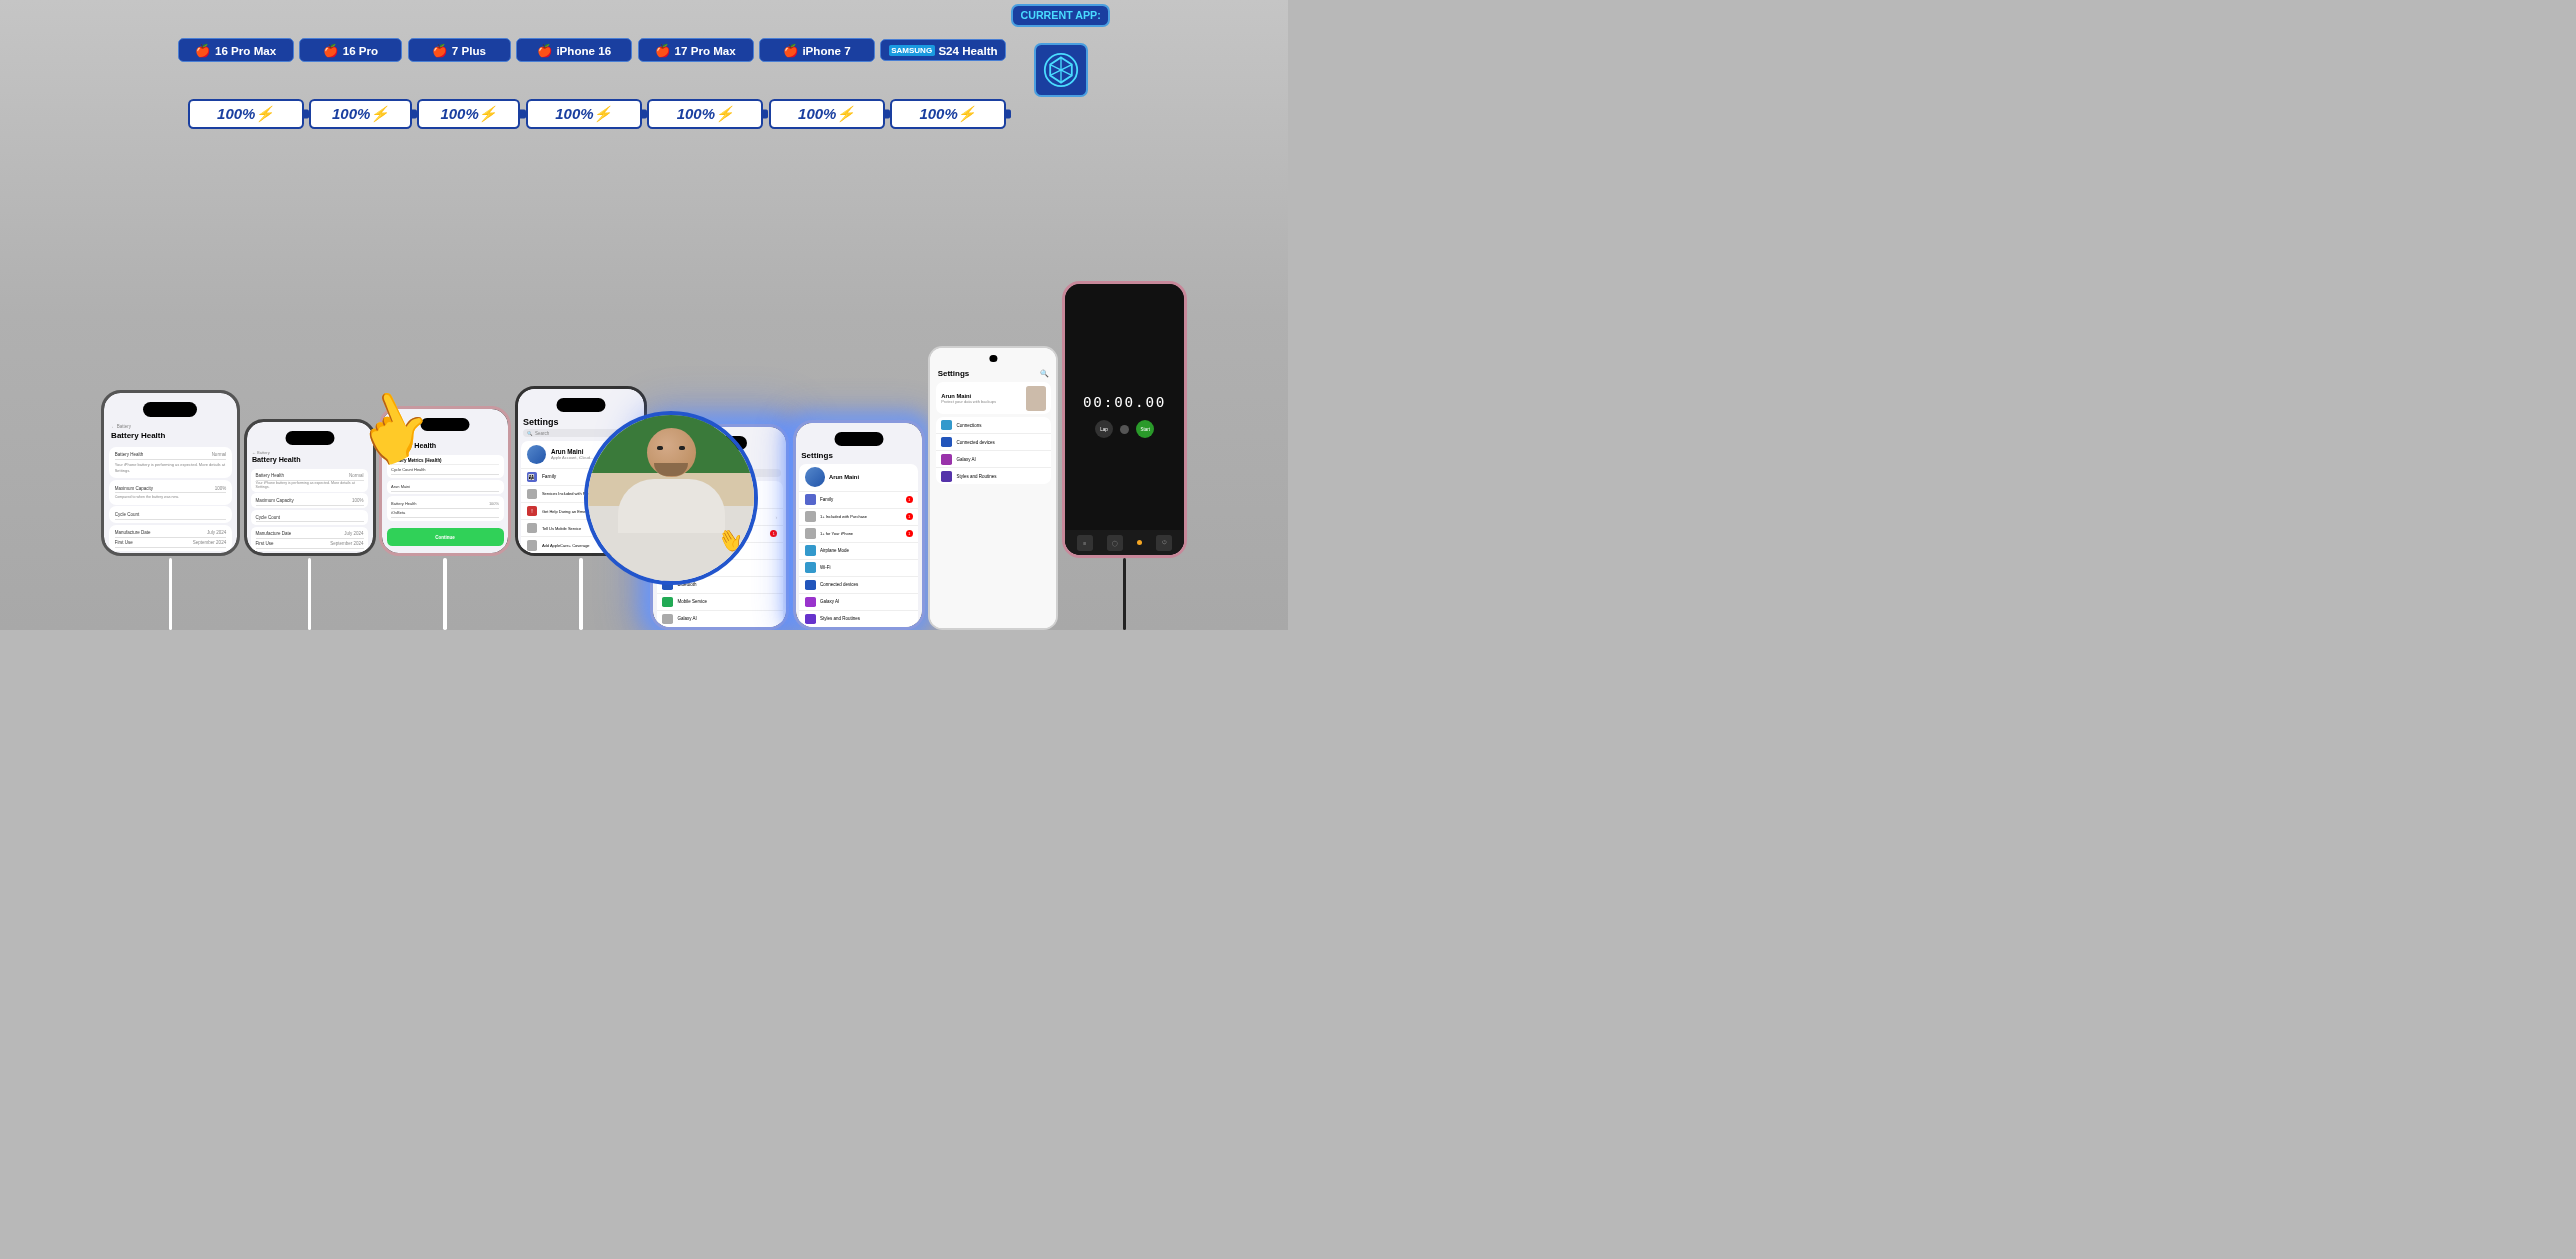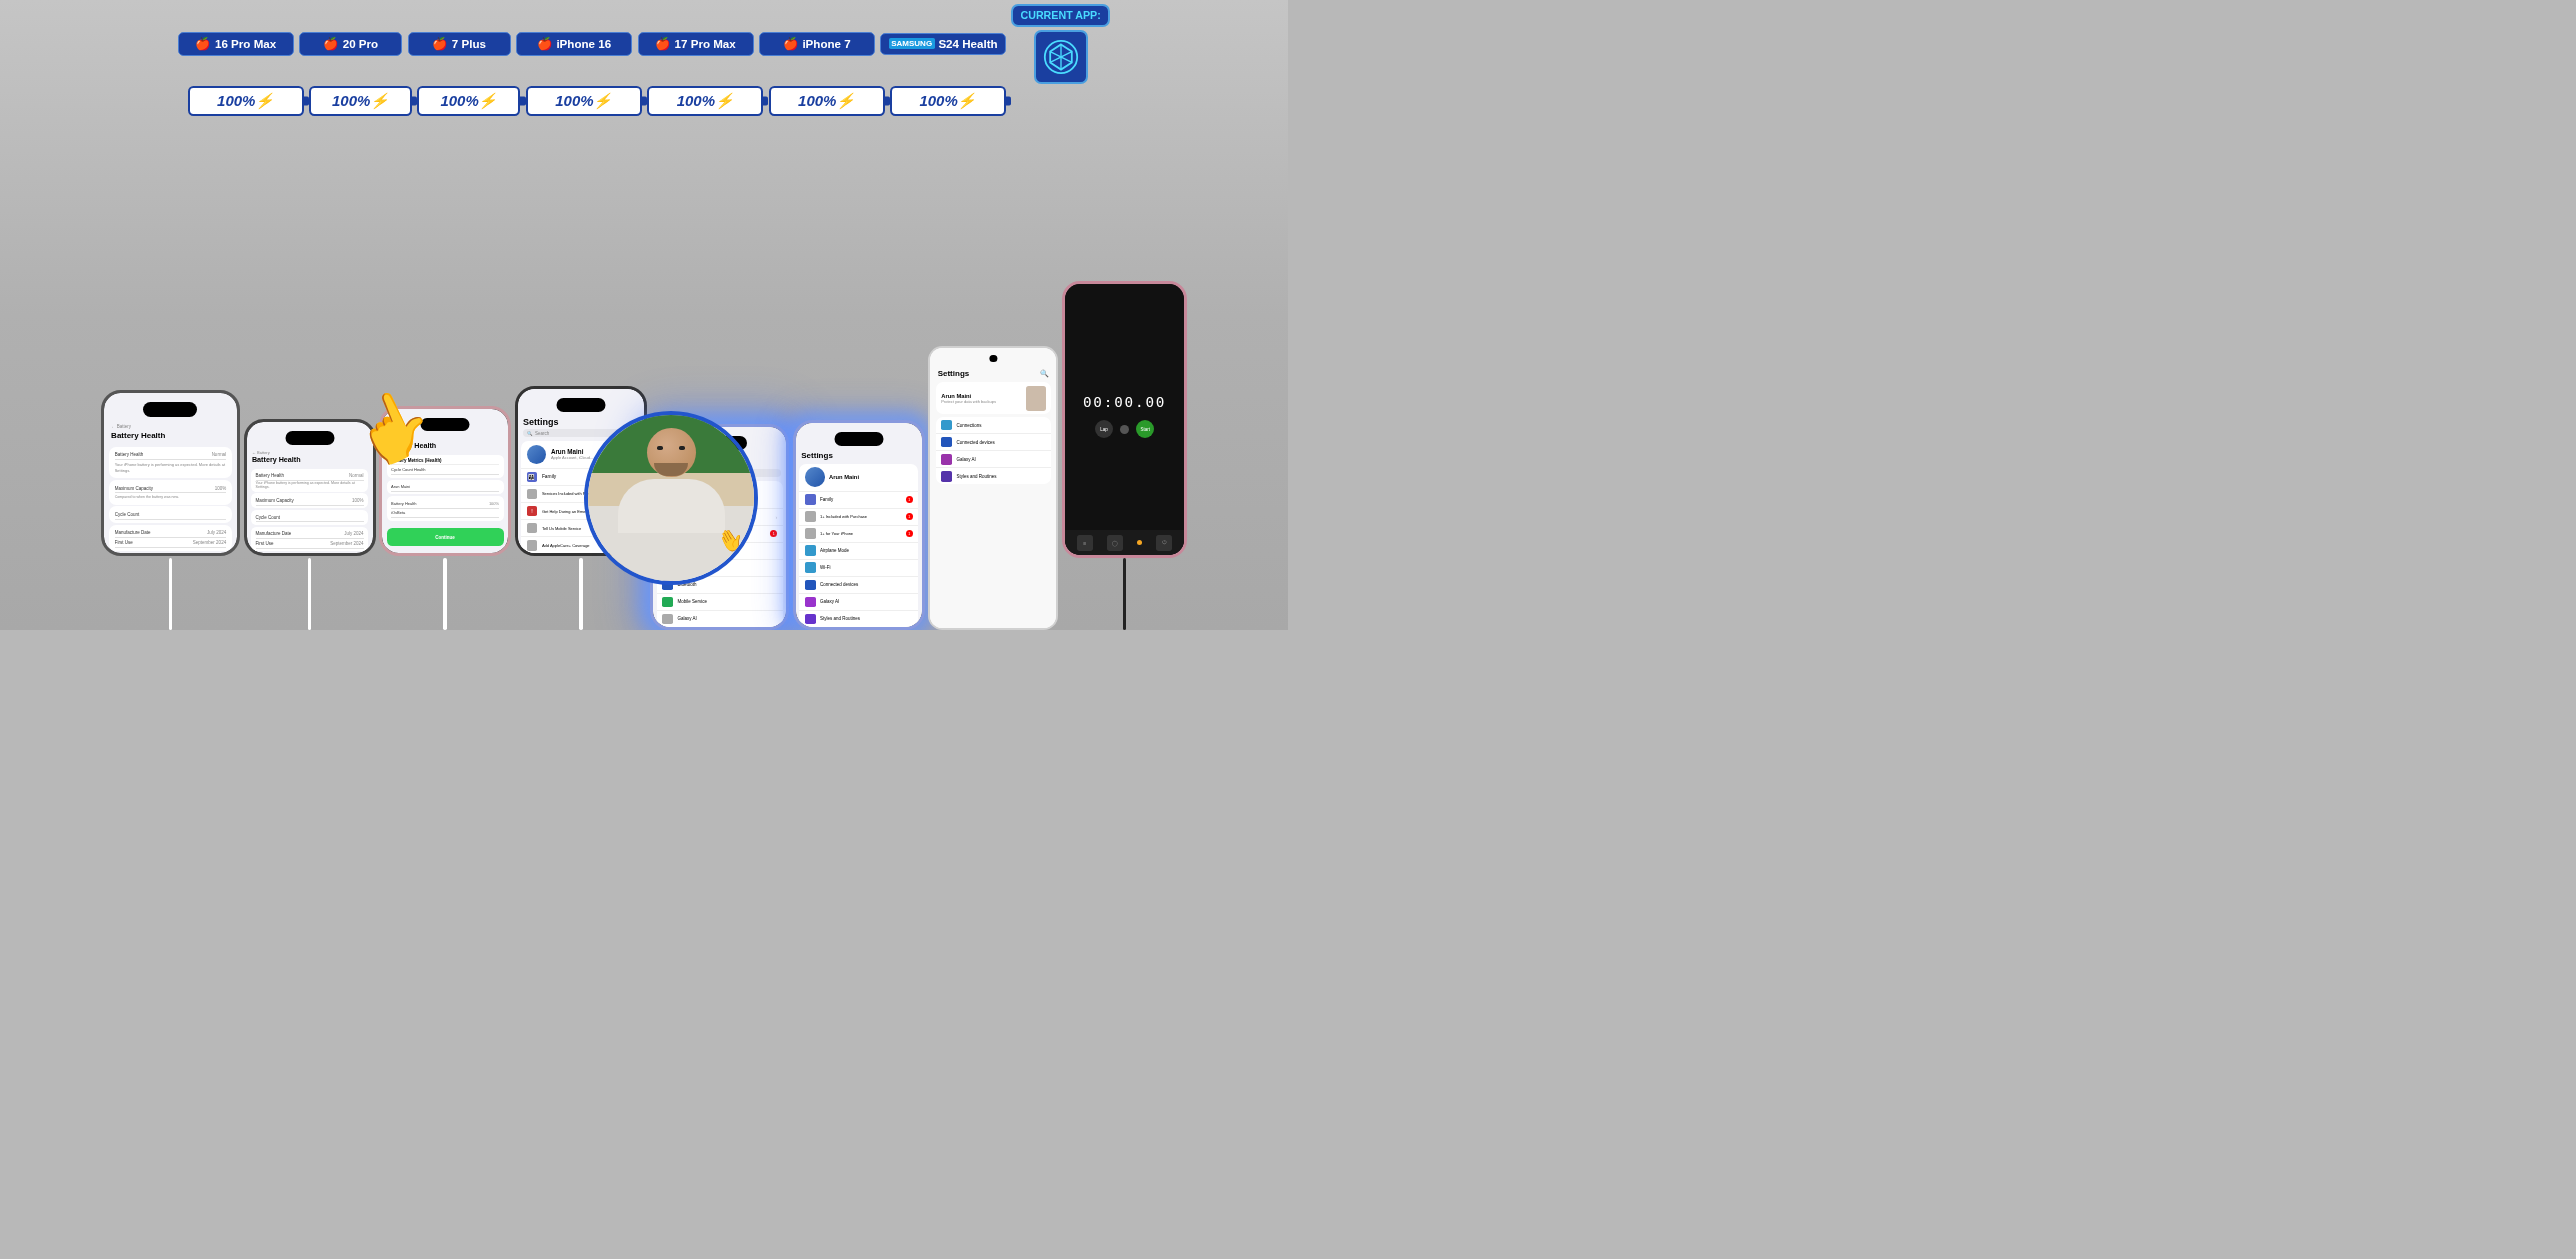--- a/index.html
+++ b/index.html
@@ -239,7 +239,7 @@
       <span>S24 Health</span>
     </div>
 
-    <div style="display:flex; flex-direction:column; align-items:center; gap:3px;">
+    <div style="display:flex; flex-direction:column; align-items:center; gap:16px;">
       <div class="current-app-box">
         <span>CURRENT APP:</span>
       </div>

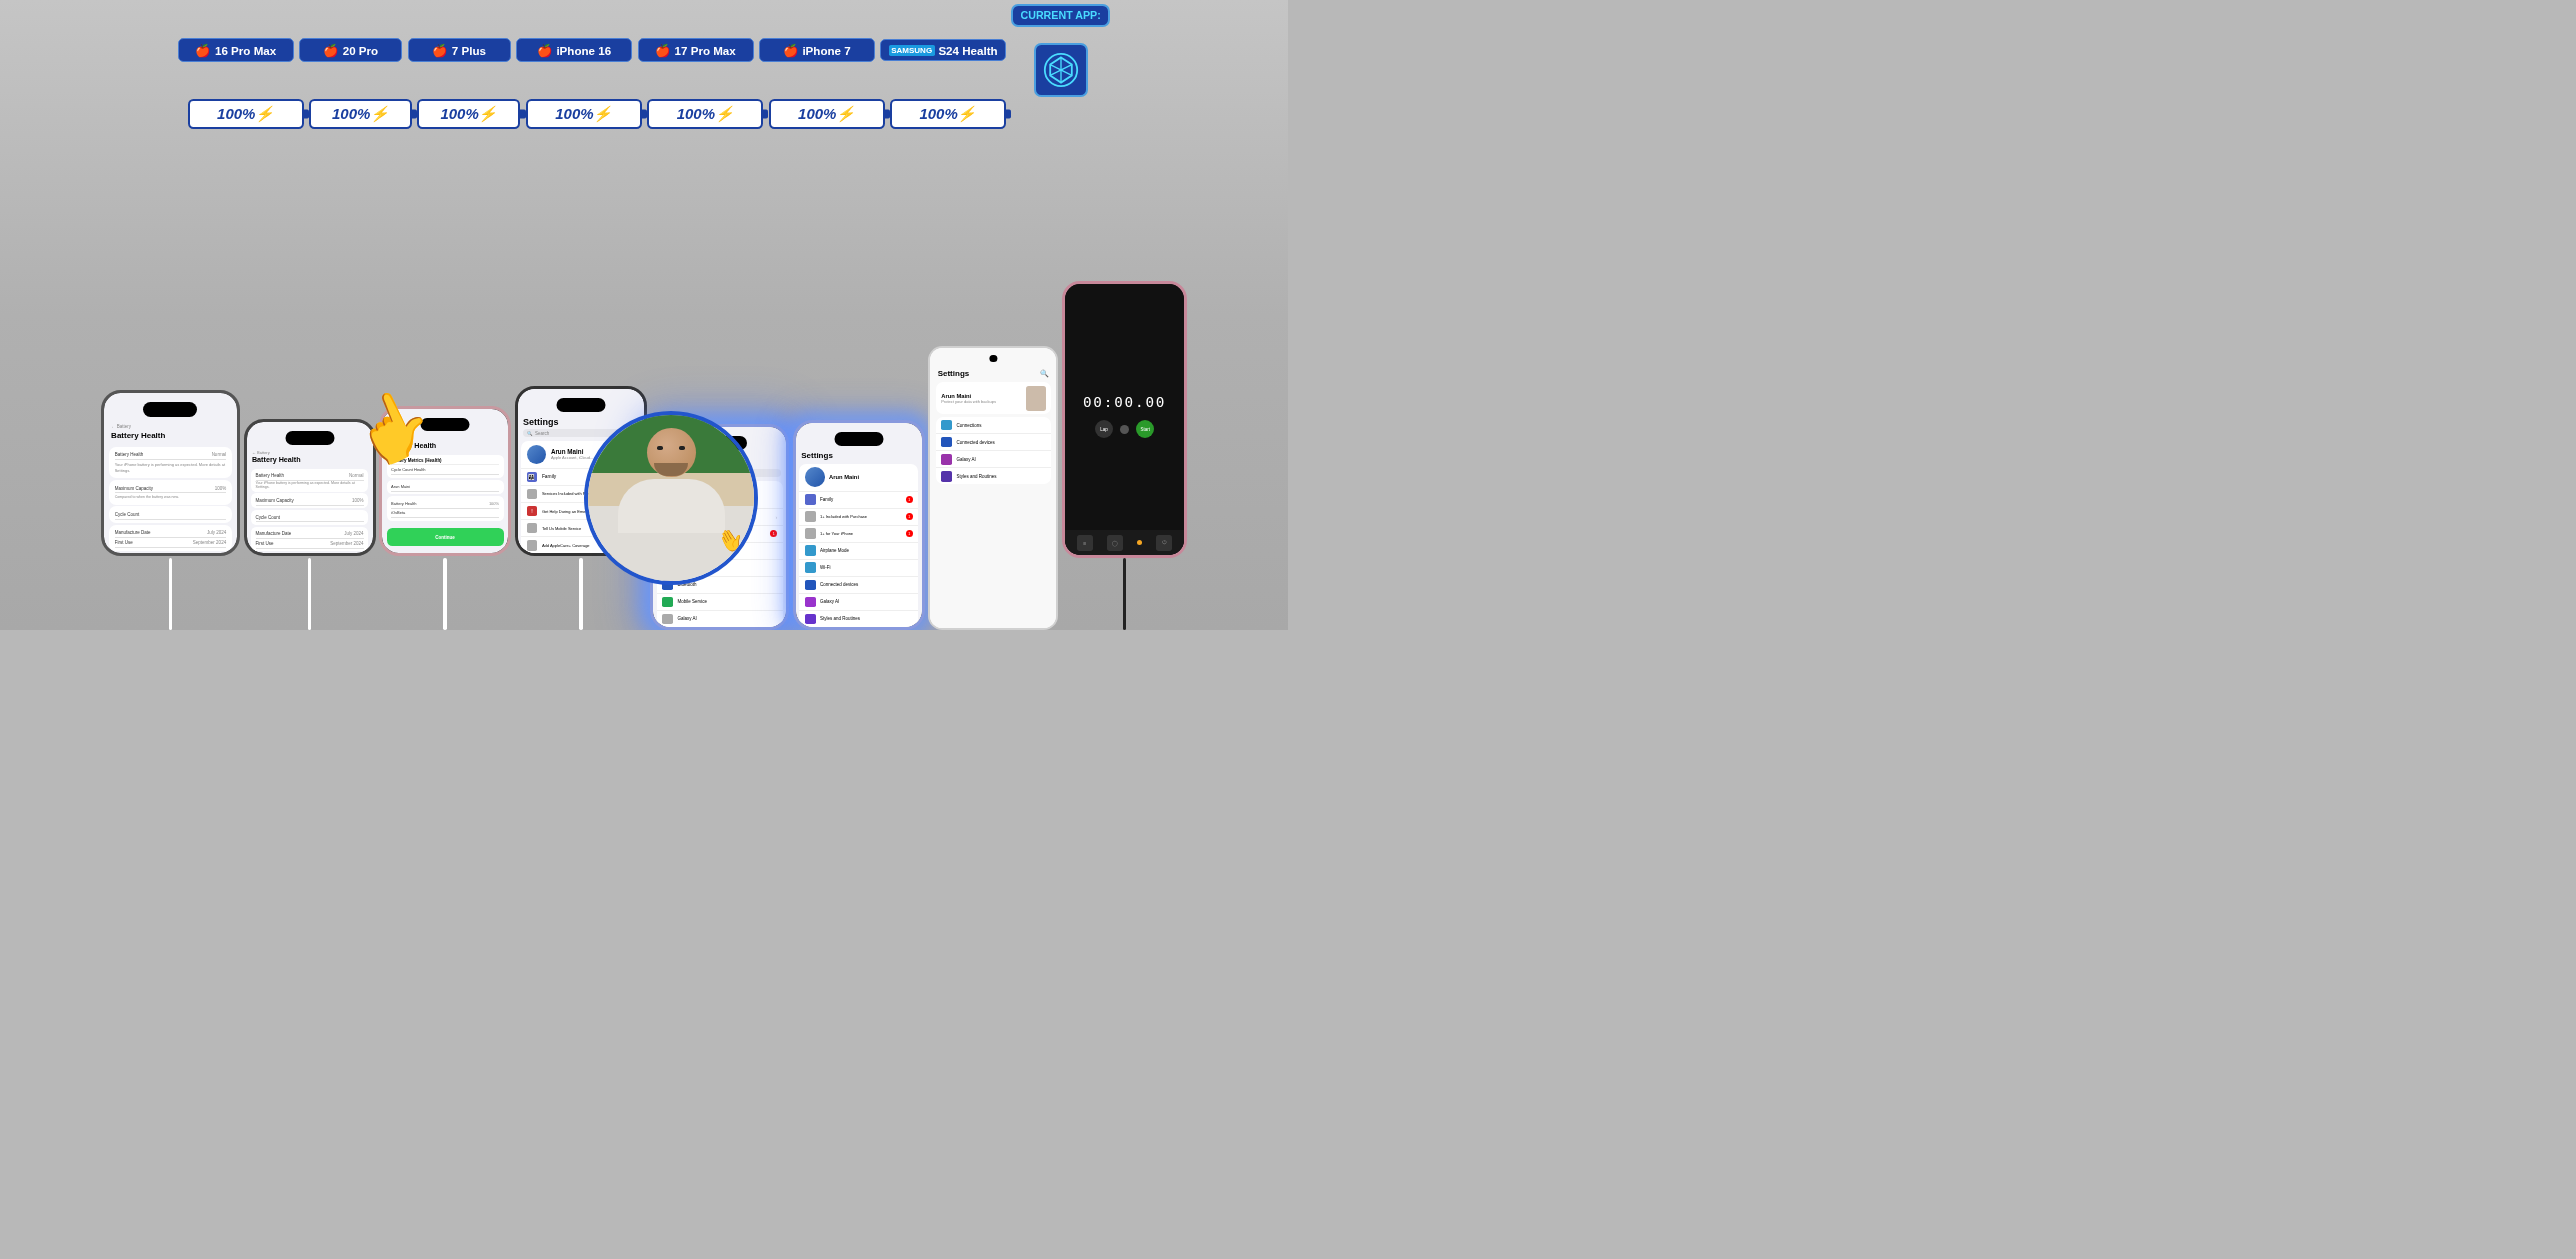--- a/index.html
+++ b/index.html
@@ -211,7 +211,7 @@
 
     <div class="device-label" style="min-width:103px;">
       <span style="font-size:12.5px;">🍎</span>
-      <span>20 Pro</span>
+      <span>16 Pro</span>
     </div>
 
     <div class="device-label" style="min-width:103px;">

